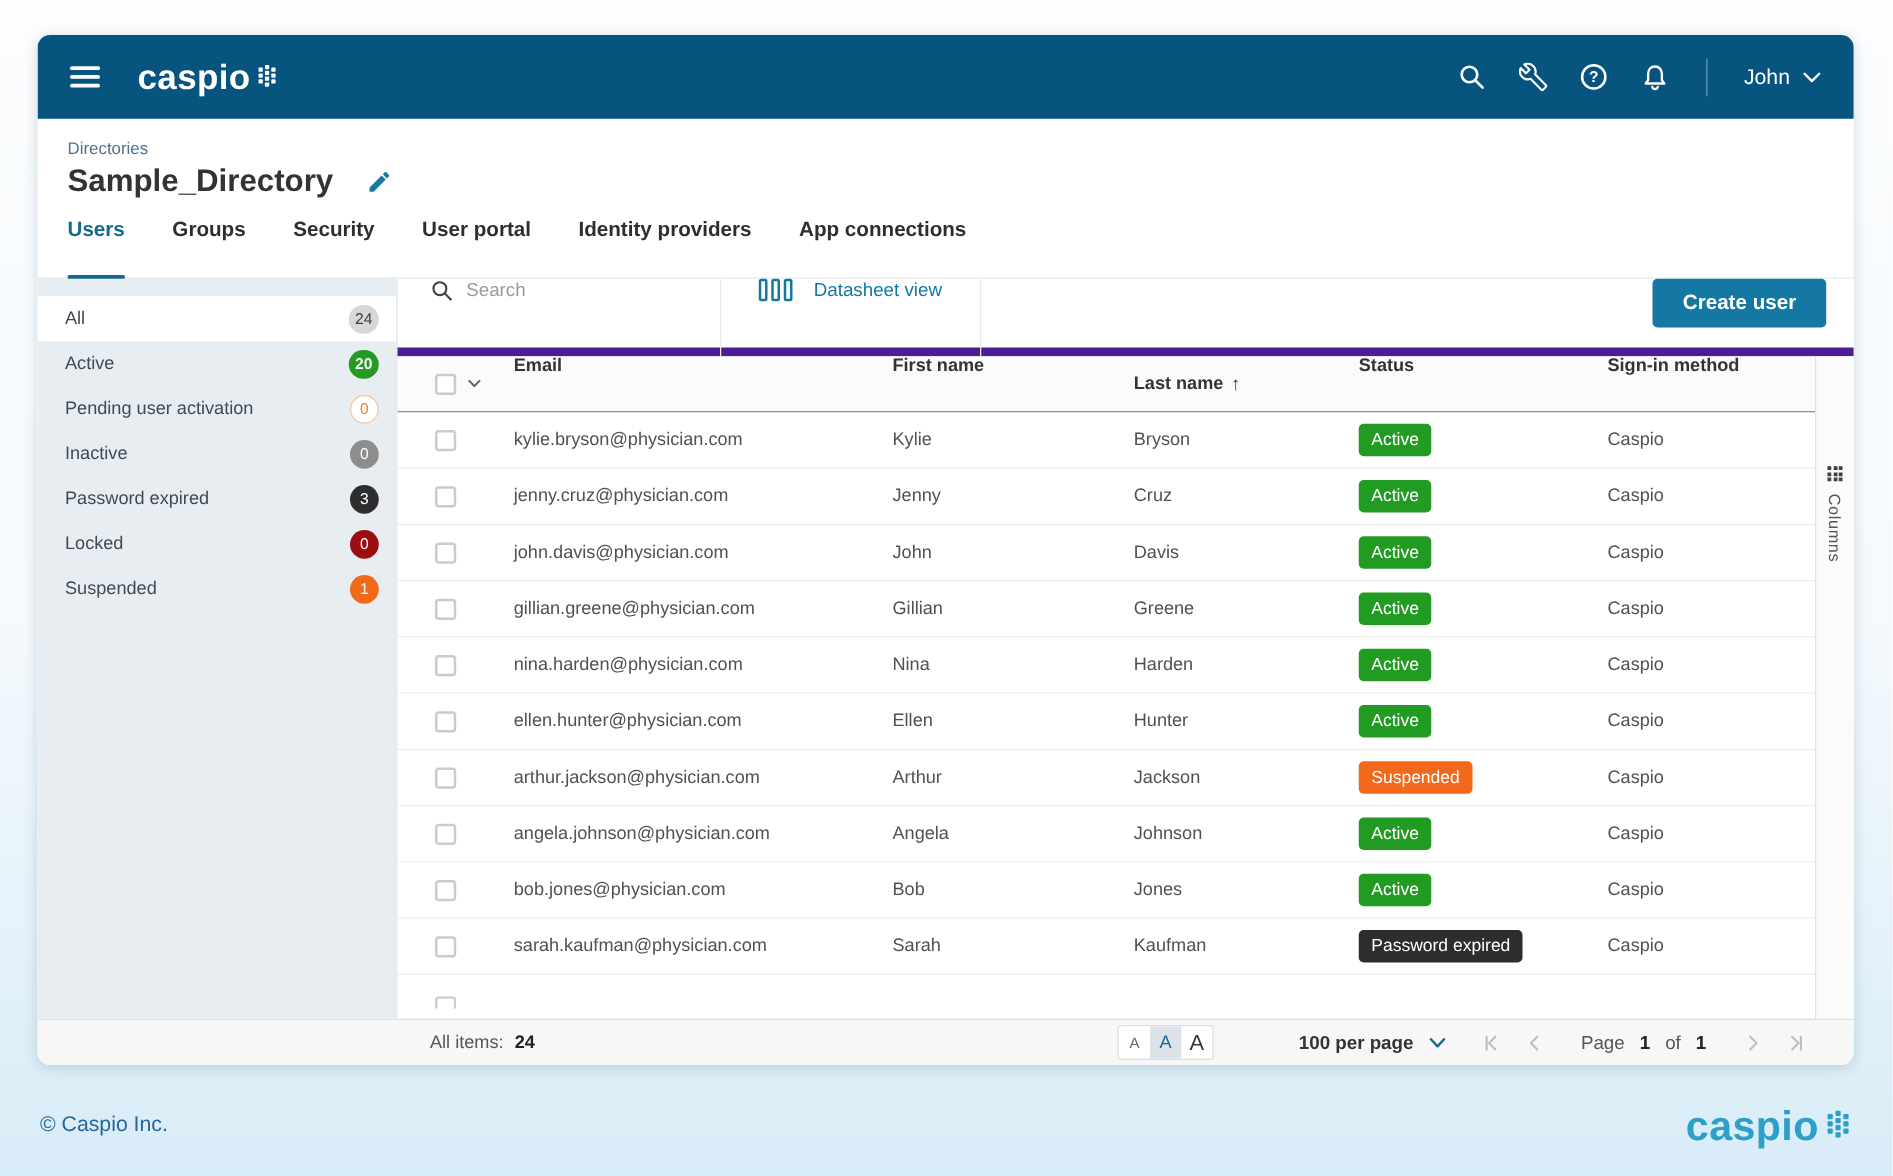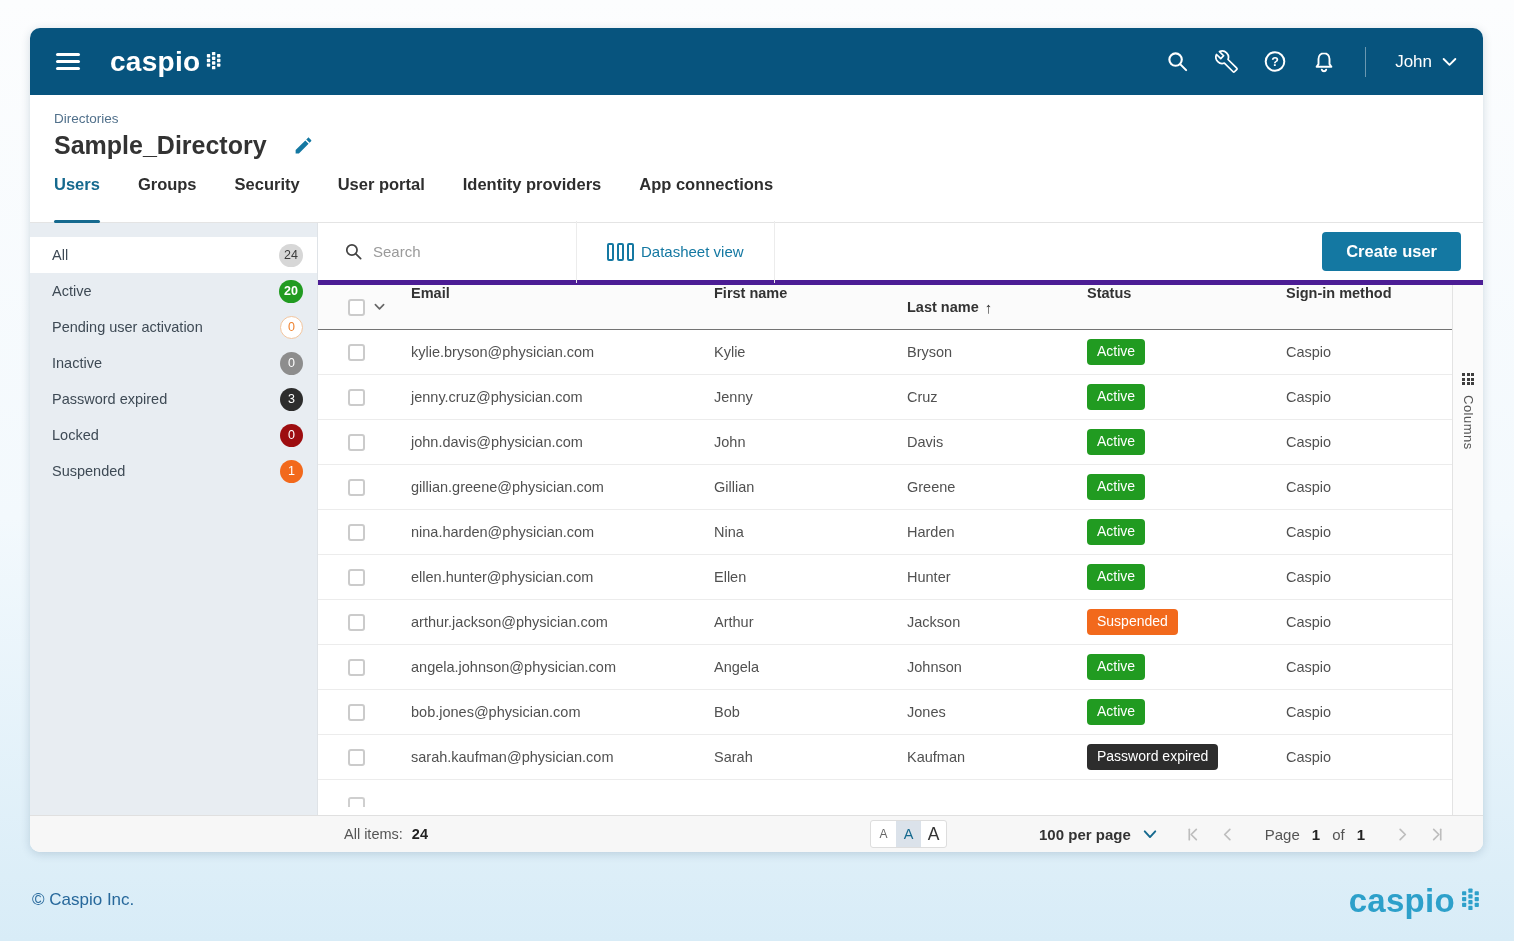--- a/index.html
+++ b/index.html
@@ -44,7 +44,7 @@
 
   .main { flex:1 1 auto; border-left:1px solid #dfe3e7; display:flex; flex-direction:column; background:#fff; min-width:0; }
 
-  .toolbar { height:62px; display:flex; align-items:center; border-bottom:5px solid #4c1d95; flex:0 0 auto; }
+  .toolbar { height:62px; display:flex; align-items:flex-start; border-bottom:7px solid #4c1d95; flex:0 0 auto; }
   .search-wrap { width:258px; display:flex; align-items:center; gap:10px; padding-left:26px; }
   .search-input { border:none; outline:none; font-size:15px; color:#555; width:160px; background:transparent; }
   .search-input::placeholder { color:#9a9a9a; }

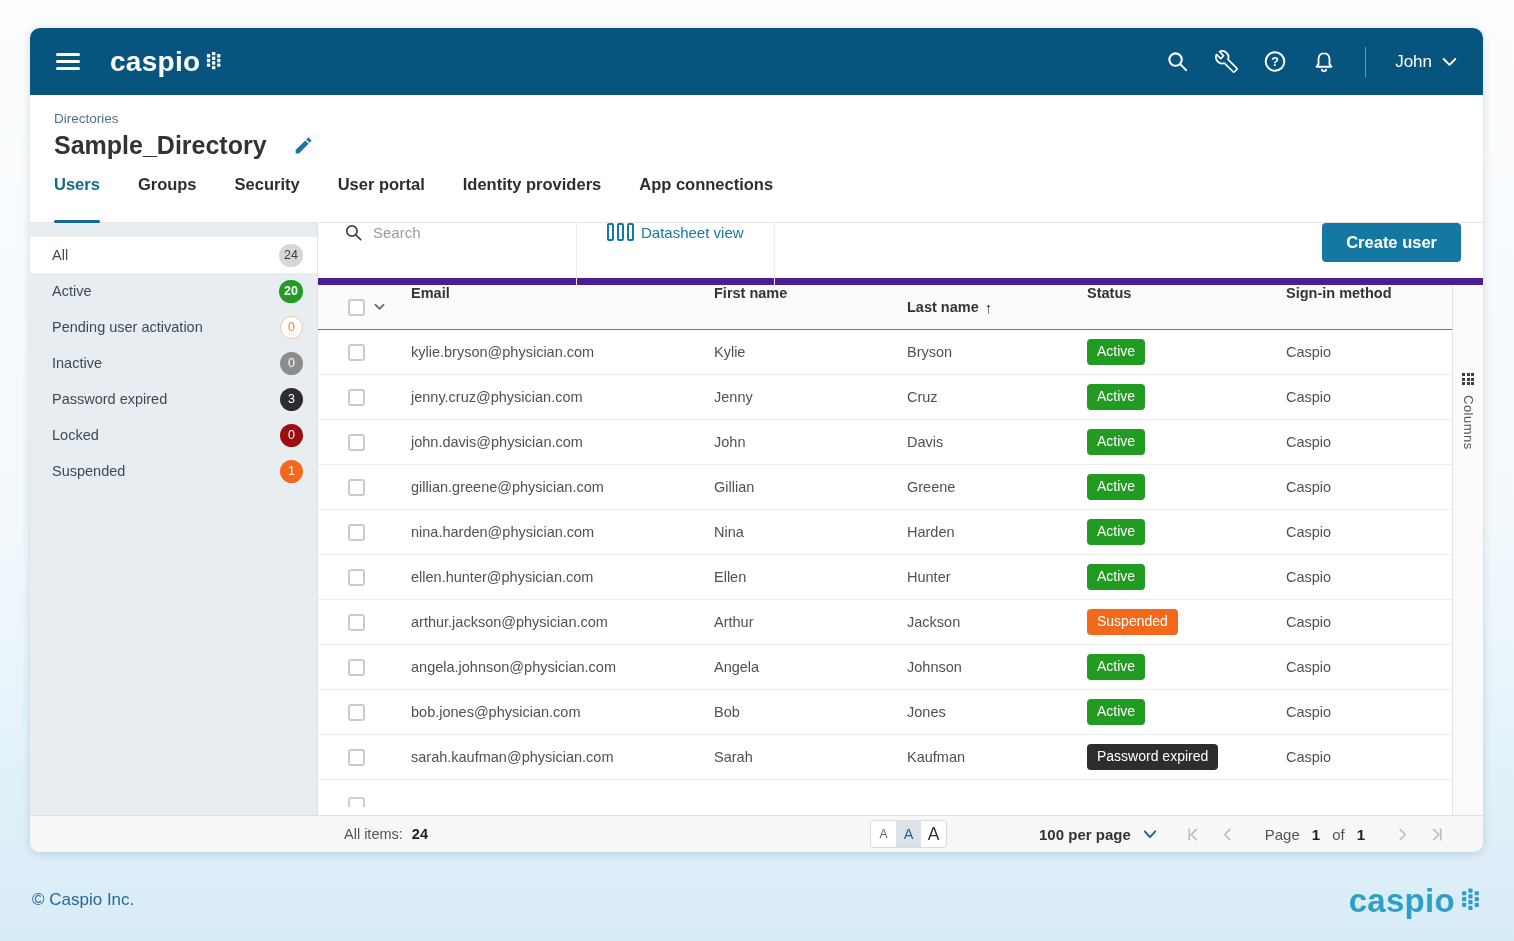--- a/index.html
+++ b/index.html
@@ -49,7 +49,7 @@
   .search-input { border:none; outline:none; font-size:15px; color:#555; width:160px; background:transparent; }
   .search-input::placeholder { color:#9a9a9a; }
   .tb-divider { width:1px; height:62px; background:#ececec; }
-  .datasheet { display:flex; align-items:center; gap:7px; padding:0 30px; cursor:pointer; }
+  .datasheet { display:flex; align-items:center; gap:17px; padding:0 30px; cursor:pointer; }
   .ds-icon { display:flex; gap:3px; }
   .ds-bar { width:7px; height:18px; border:2px solid #1478a2; border-radius:2px; }
   .datasheet-label { color:#1478a2; font-size:15px; }

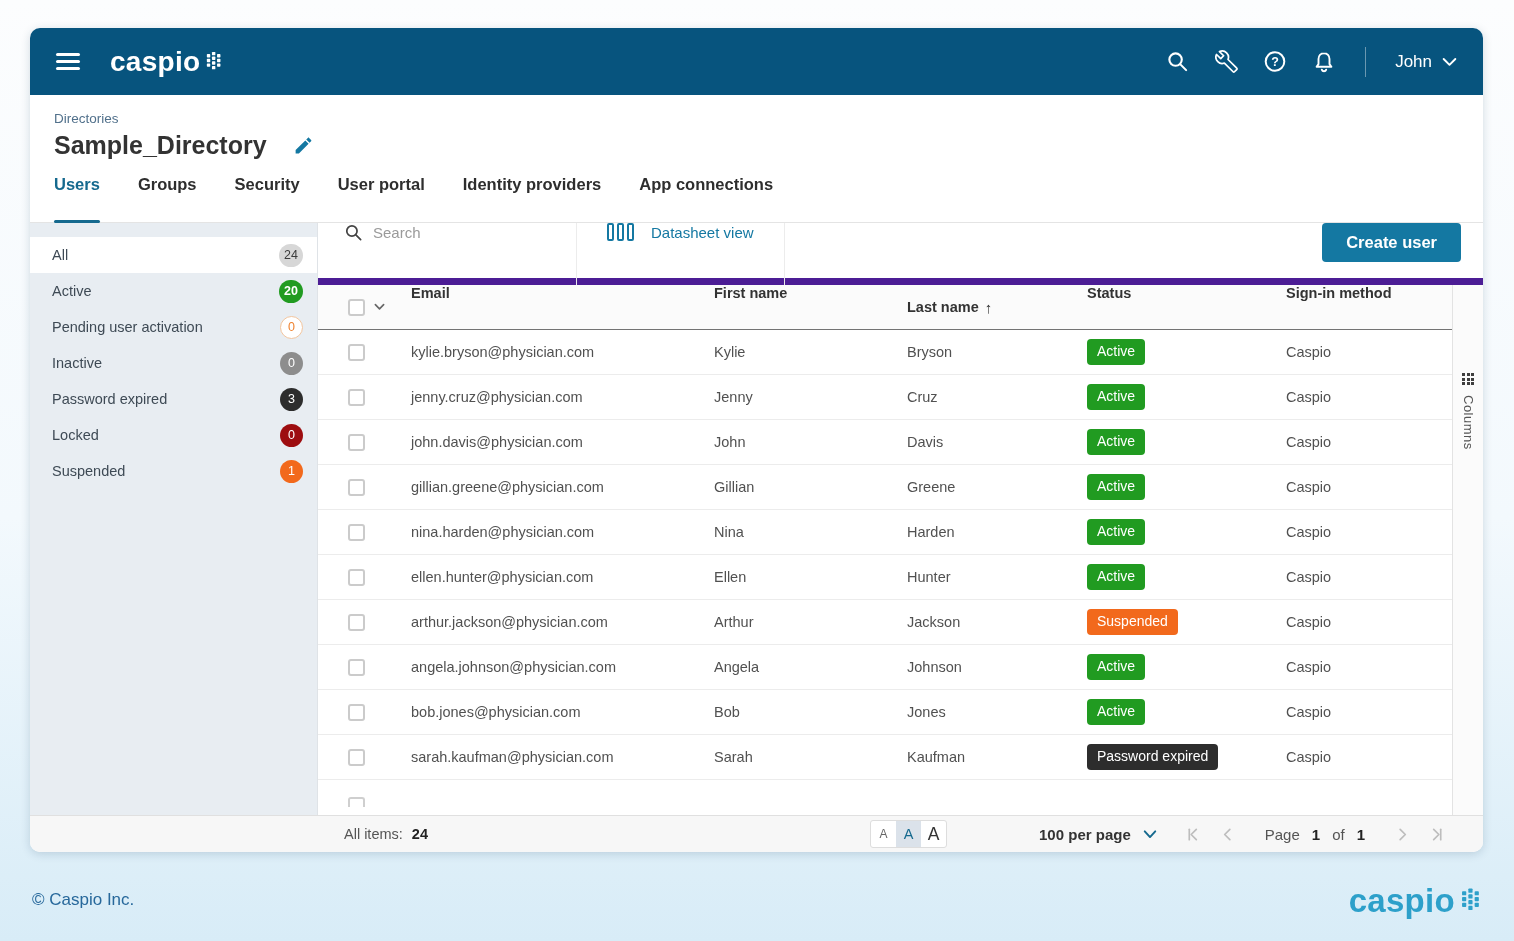--- a/index.html
+++ b/index.html
@@ -93,7 +93,7 @@
   .fs { width:25px; height:26px; display:flex; align-items:center; justify-content:center; color:#666; cursor:pointer; }
   .fs0 { font-size:12px; } .fs1 { font-size:14.5px; } .fs2 { font-size:17.5px; color:#333; }
   .fs-active { background:#dbe2ea; color:#15698e; }
-  .per-page { display:flex; align-items:center; gap:12px; margin-left:92px; cursor:pointer; }
+  .per-page { display:flex; align-items:center; gap:12px; margin-left:68px; cursor:pointer; }
   .per-page-label { font-size:15px; font-weight:700; color:#333; }
   .pager { display:flex; align-items:center; margin-left:26px; }
   .pg-btn { width:22px; height:22px; display:flex; align-items:center; justify-content:center; cursor:pointer; }

